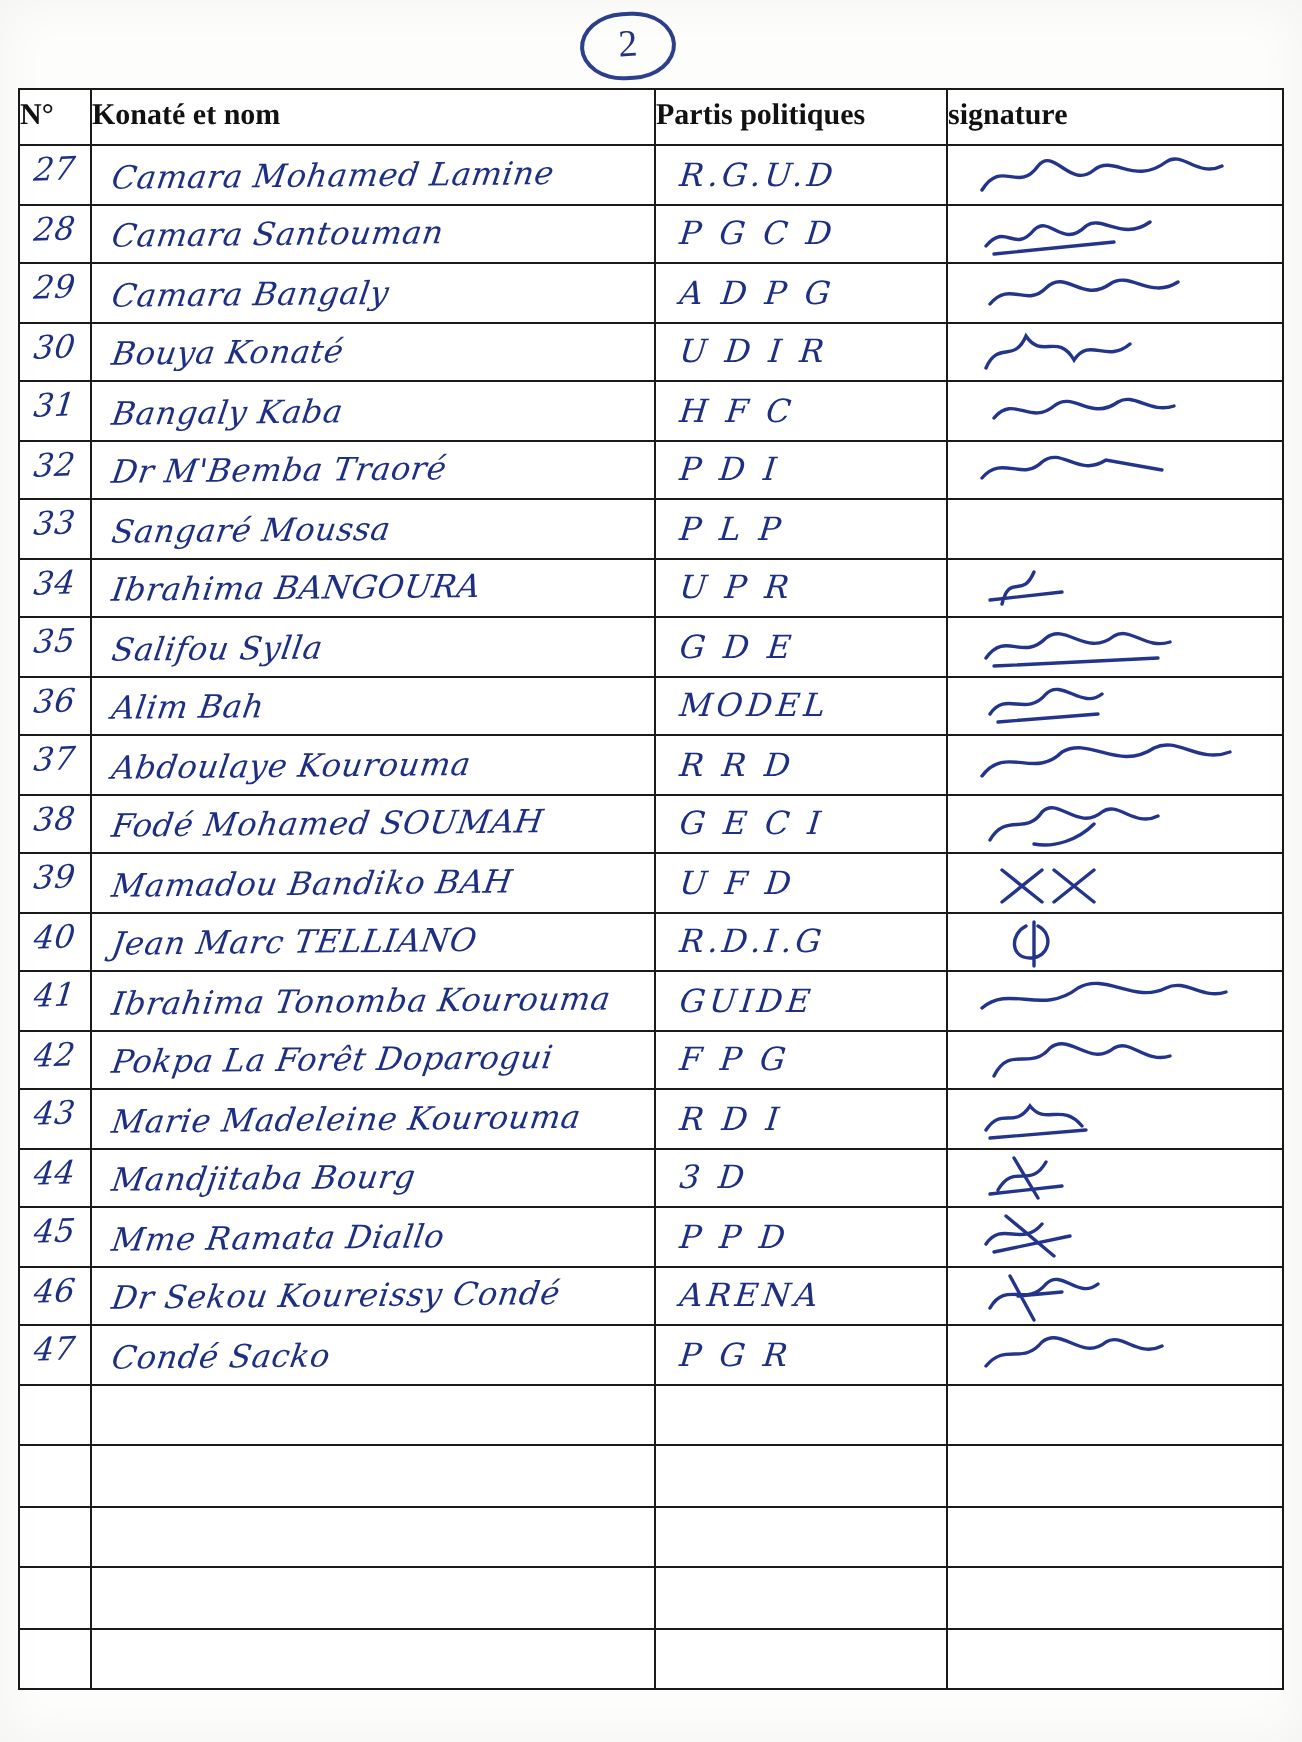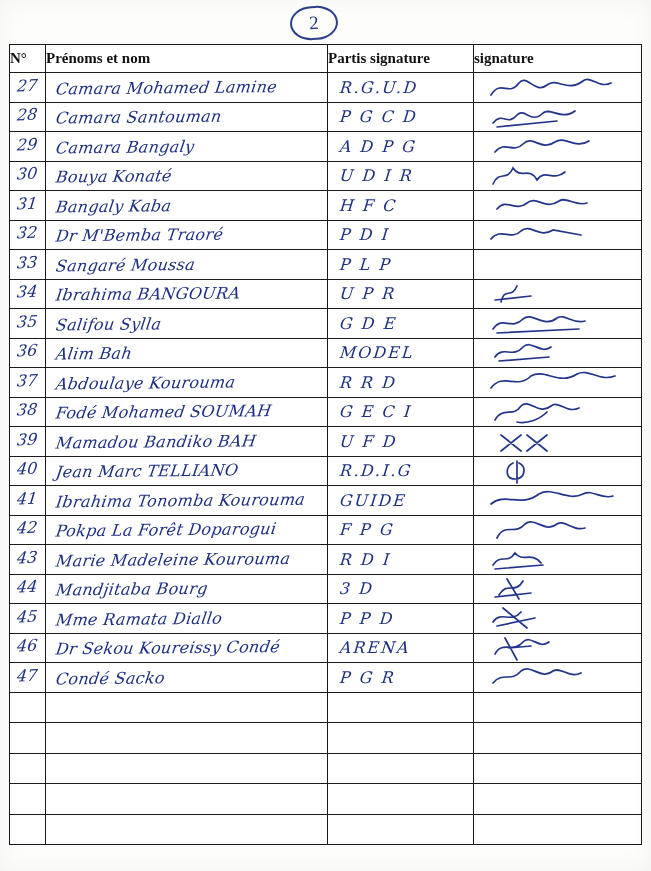--- a/index.html
+++ b/index.html
@@ -158,7 +158,7 @@
       <thead>
         <tr>
           <th class="center">N°</th>
-          <th>Prénoms et nom</th>
+          <th>Konaté et nom</th>
           <th>Partis signature</th>
           <th>signature</th>
         </tr>

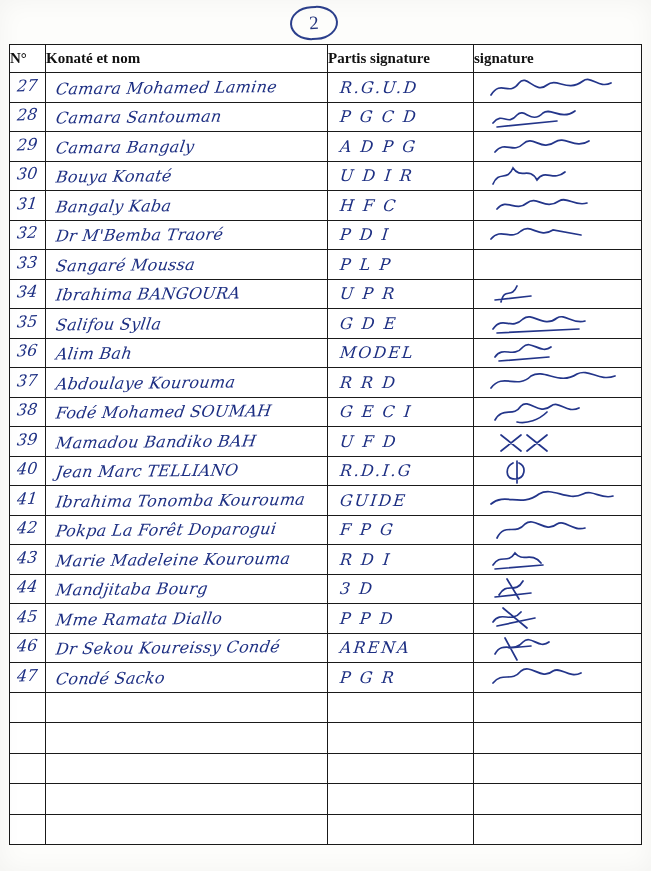--- a/index.html
+++ b/index.html
@@ -159,7 +159,7 @@
         <tr>
           <th class="center">N°</th>
           <th>Konaté et nom</th>
-          <th>Partis signature</th>
+          <th>Partis politiques</th>
           <th>signature</th>
         </tr>
       </thead>

